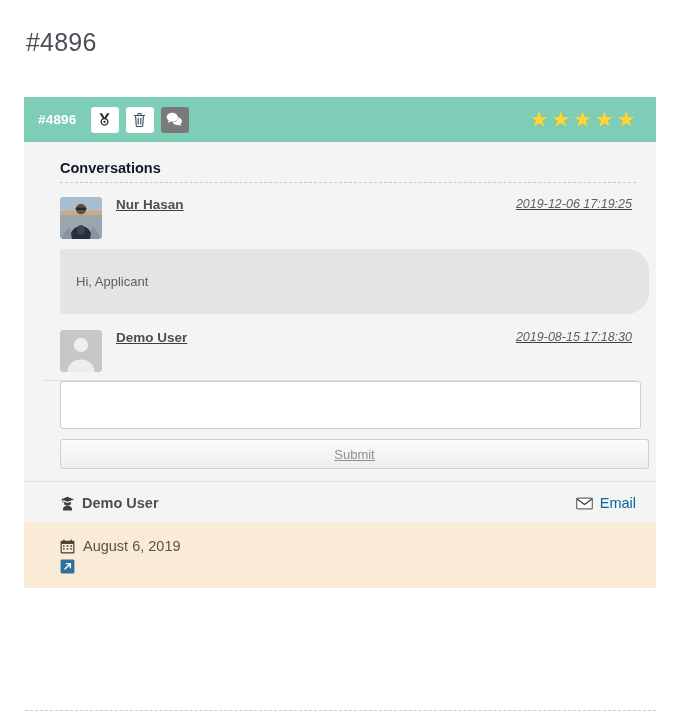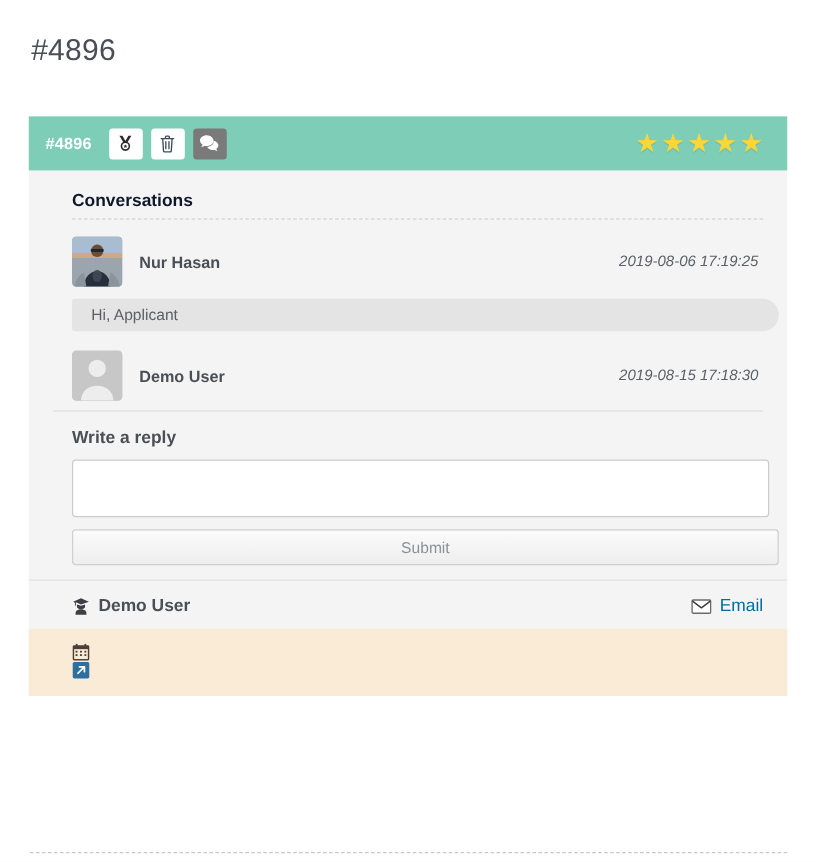--- a/index.html
+++ b/index.html
@@ -106,8 +106,9 @@
   .msg { margin: 0 0 8px 16px; }
   .msg-head {
     display: flex;
-    align-items: center;
+    align-items: flex-start;
     min-height: 42px;
+    text-decoration: underline;
   }
   .avatar {
     width: 42px;

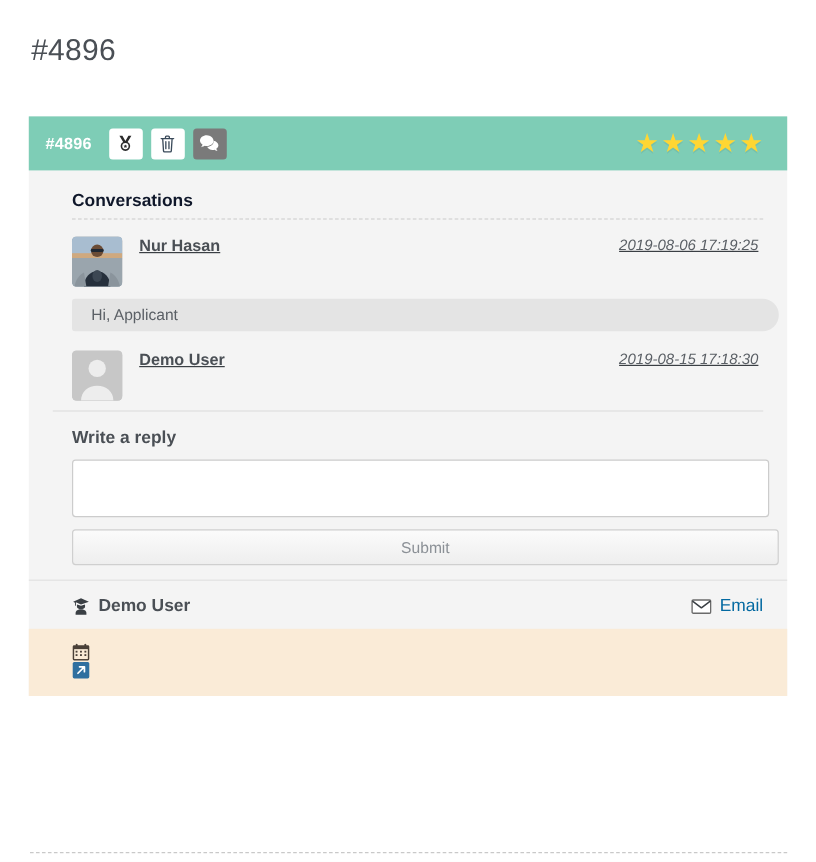--- a/index.html
+++ b/index.html
@@ -302,7 +302,7 @@
           </svg>
         </div>
         <span class="msg-name">Nur Hasan</span>
-        <span class="msg-time">2019-08-06 17:19:25</span>
+        <span class="msg-time">2019-12-06 17:19:25</span>
       </div>
       <div class="bubble">Hi, Applicant</div>
     </div>

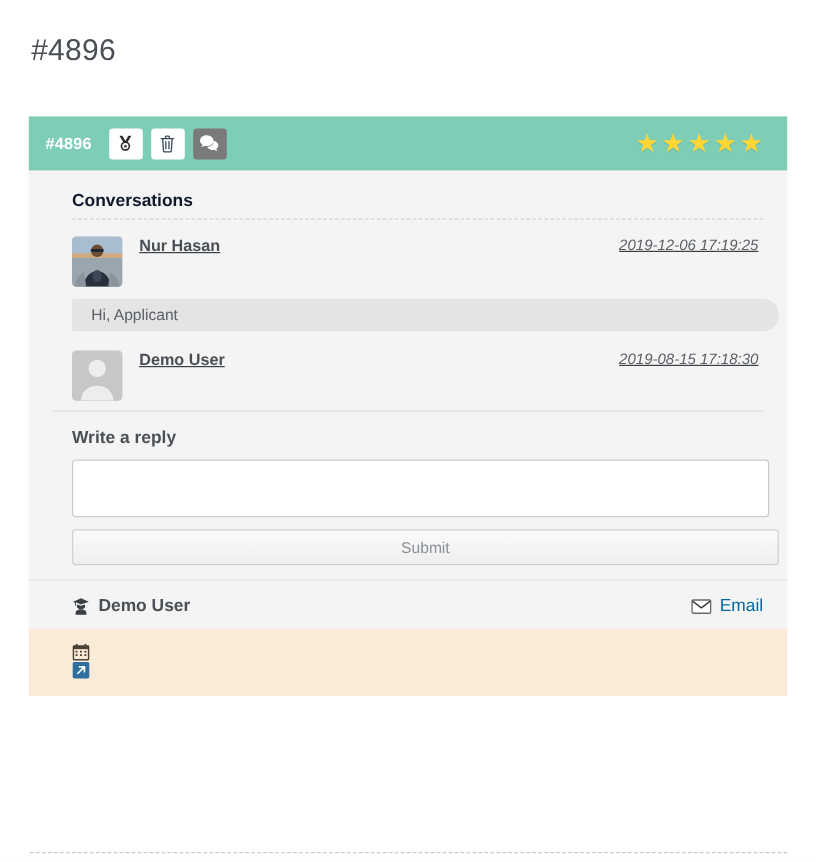--- a/index.html
+++ b/index.html
@@ -136,7 +136,7 @@
   .bubble {
     background: #e4e4e4;
     border-radius: 4px 22px 22px 4px;
-    padding: 6px 16px;
+    padding: 25px 16px;
     font-size: 13px;
     color: #5b6066;
     margin-top: 10px;

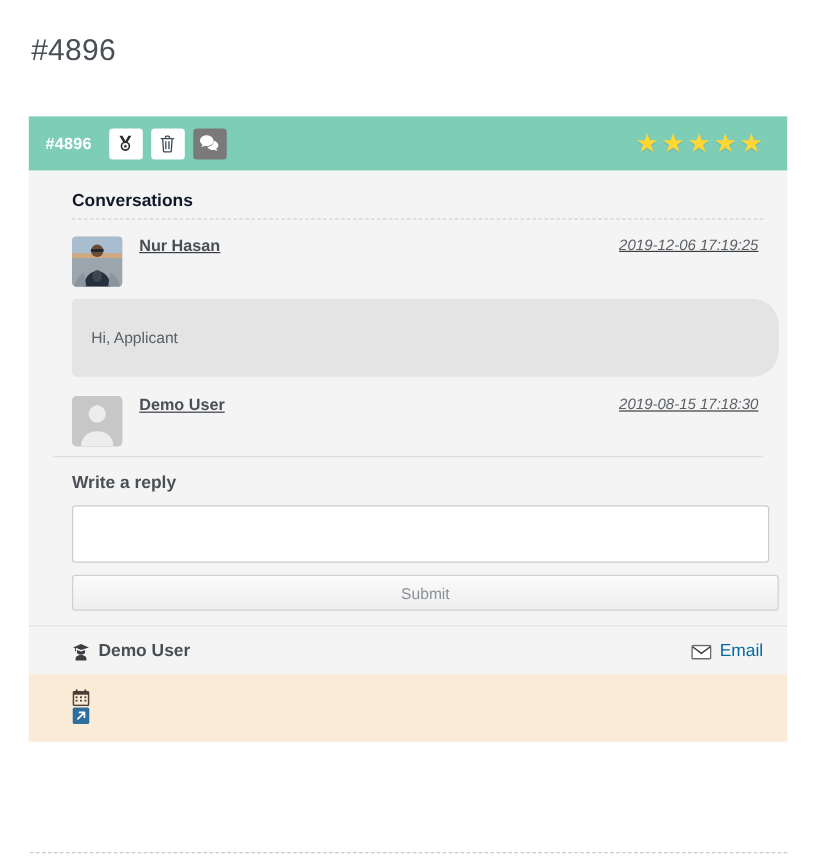--- a/index.html
+++ b/index.html
@@ -324,7 +324,6 @@
     <hr class="solid-rule">
 
     <div class="reply-wrap">
-      <h2 class="reply-title">Write a reply</h2>
       <textarea class="reply-box" placeholder="" style=""></textarea>
       <button class="submit-btn">Submit</button>
     </div>

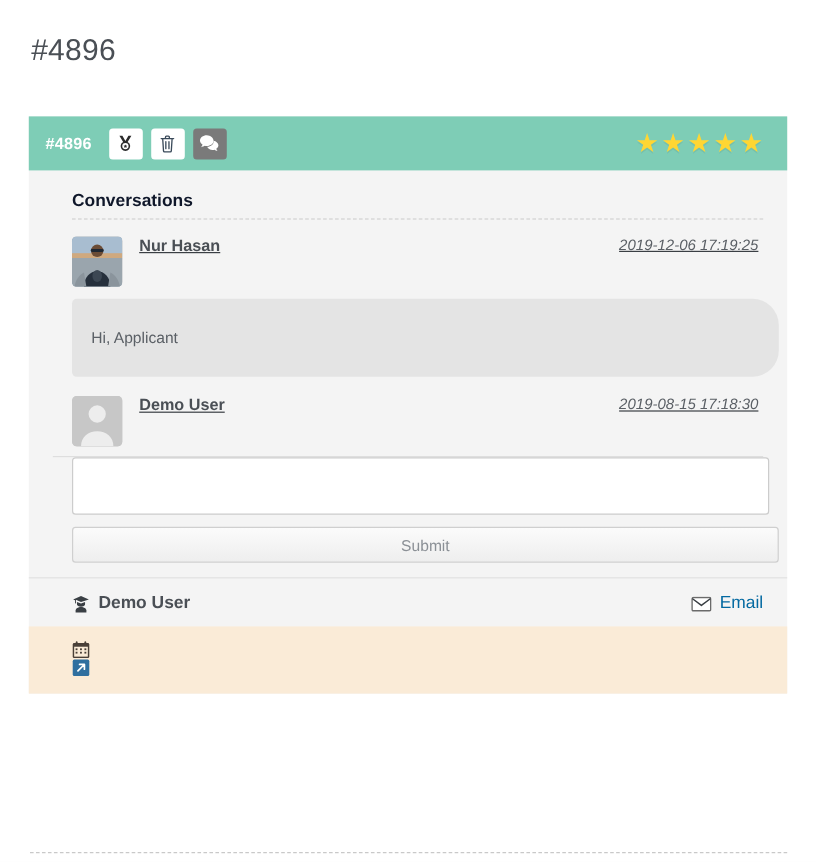--- a/index.html
+++ b/index.html
@@ -179,6 +179,7 @@
     color: #8b9096;
     cursor: pointer;
     display: block;
+    text-decoration: underline;
   }
 
   

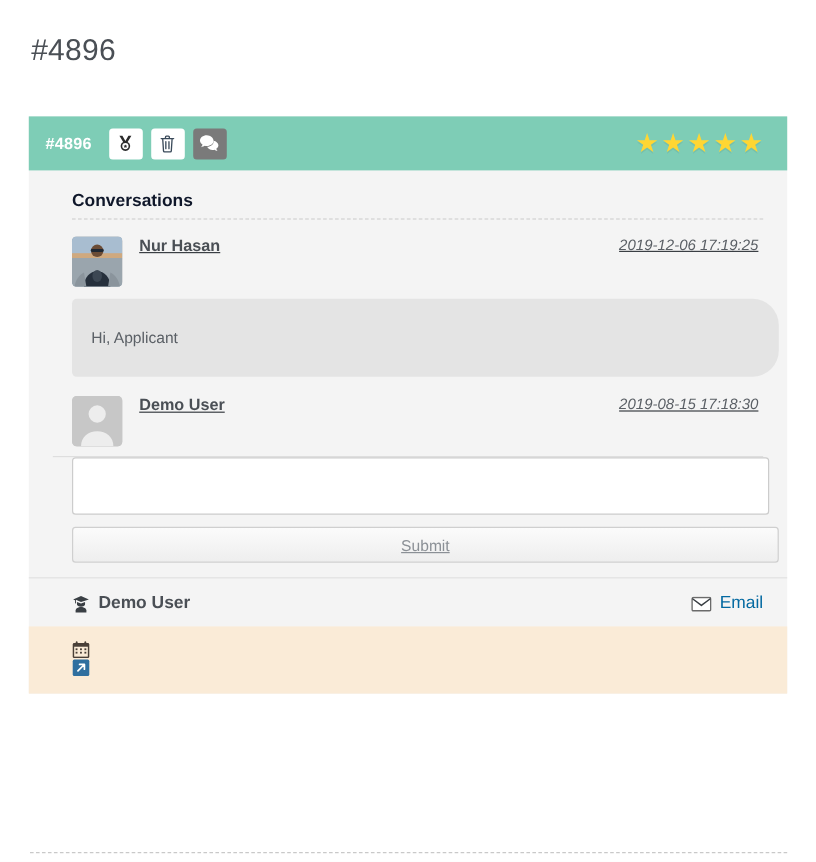--- a/index.html
+++ b/index.html
@@ -370,6 +370,7 @@
           <rect x="13.8" y="12.2" width="2.1" height="2" fill="#4a4038"></rect>
         </svg>
       </span>
+      <span class="date">August 6, 2019</span>
     </div>
     <div class="line">
       <span class="ic">

